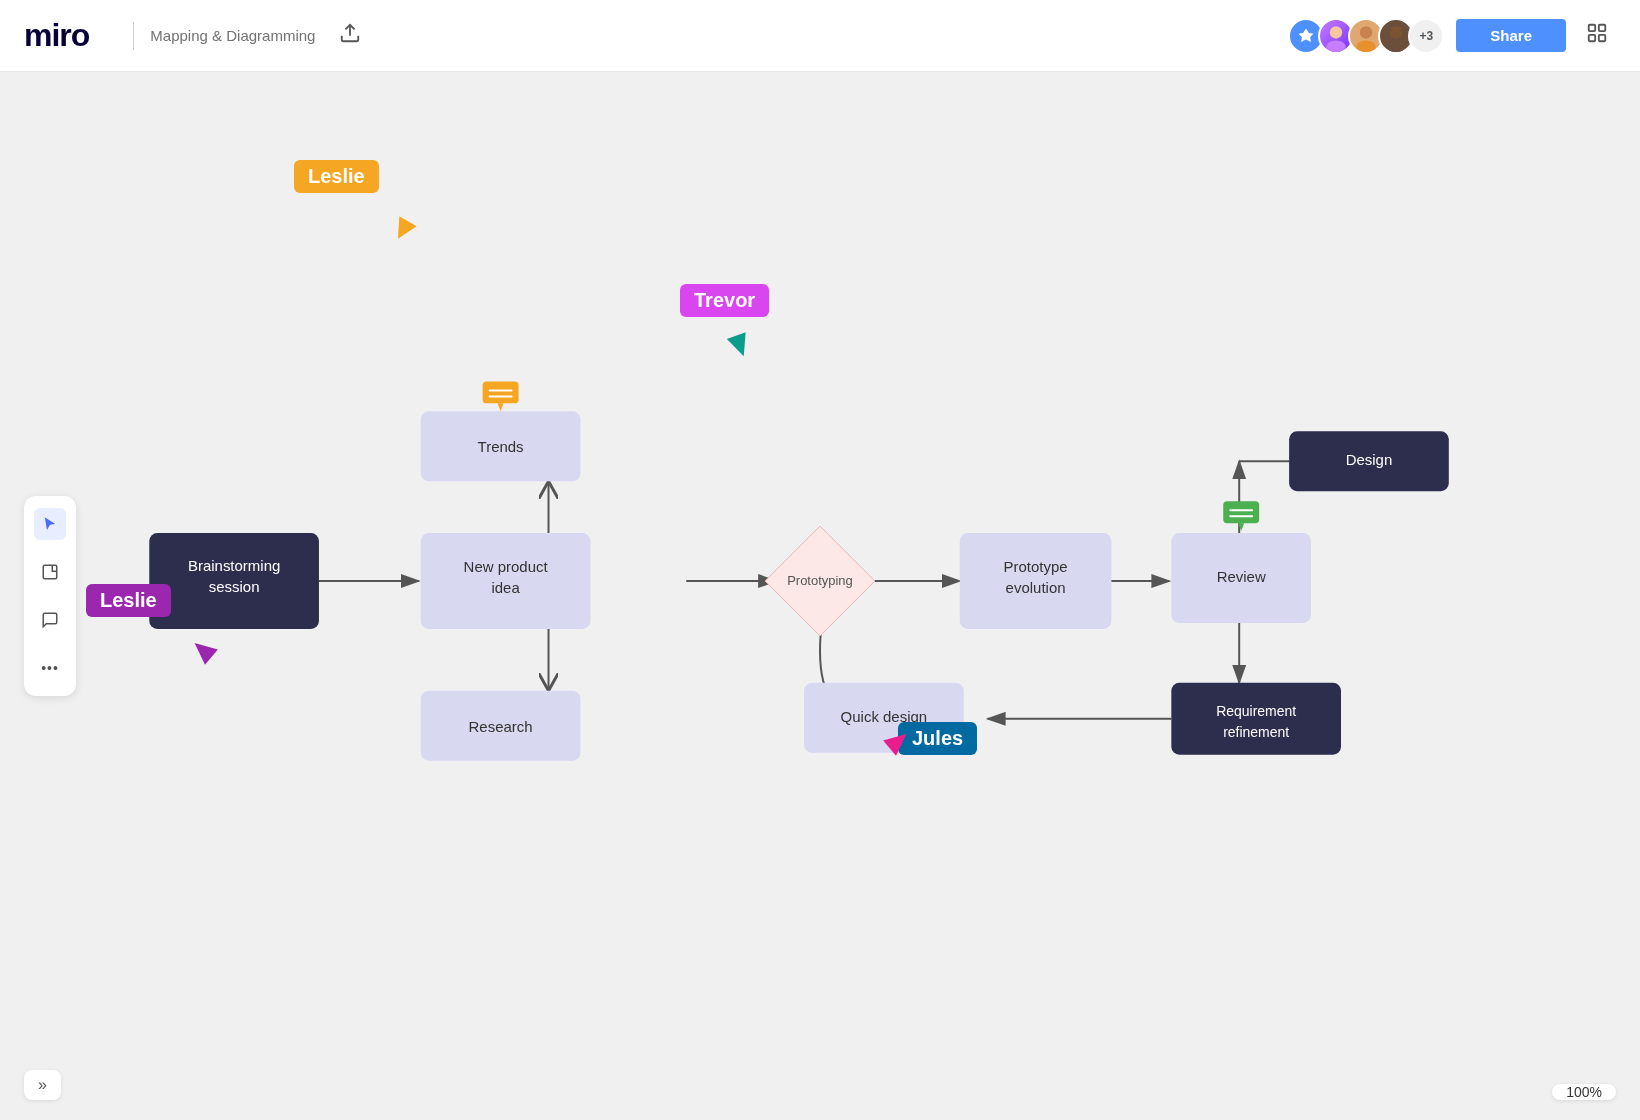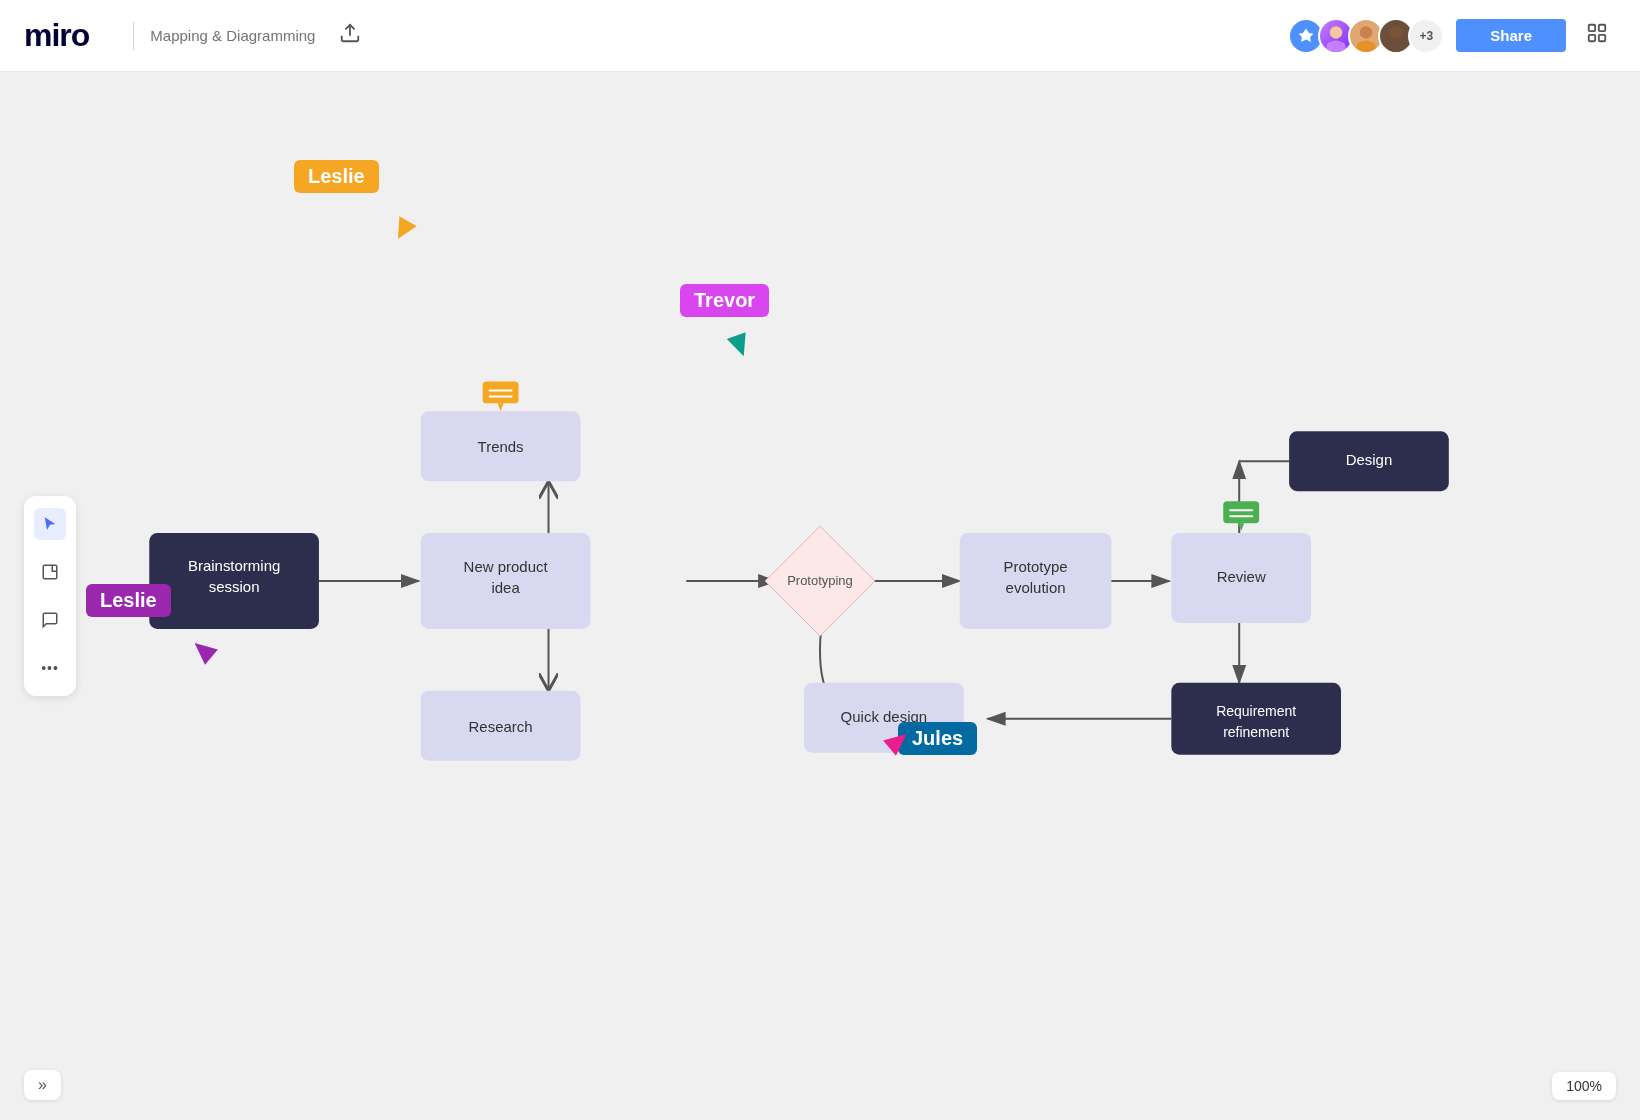--- a/index.html
+++ b/index.html
@@ -160,7 +160,7 @@
       right: 24px;
       background: #fff;
       border-radius: 8px;
-      padding: 6px 14px;
+      padding: 0 14px;
       font-size: 14px;
       color: #333;
       box-shadow: 0 1px 4px rgba(0,0,0,0.1);

